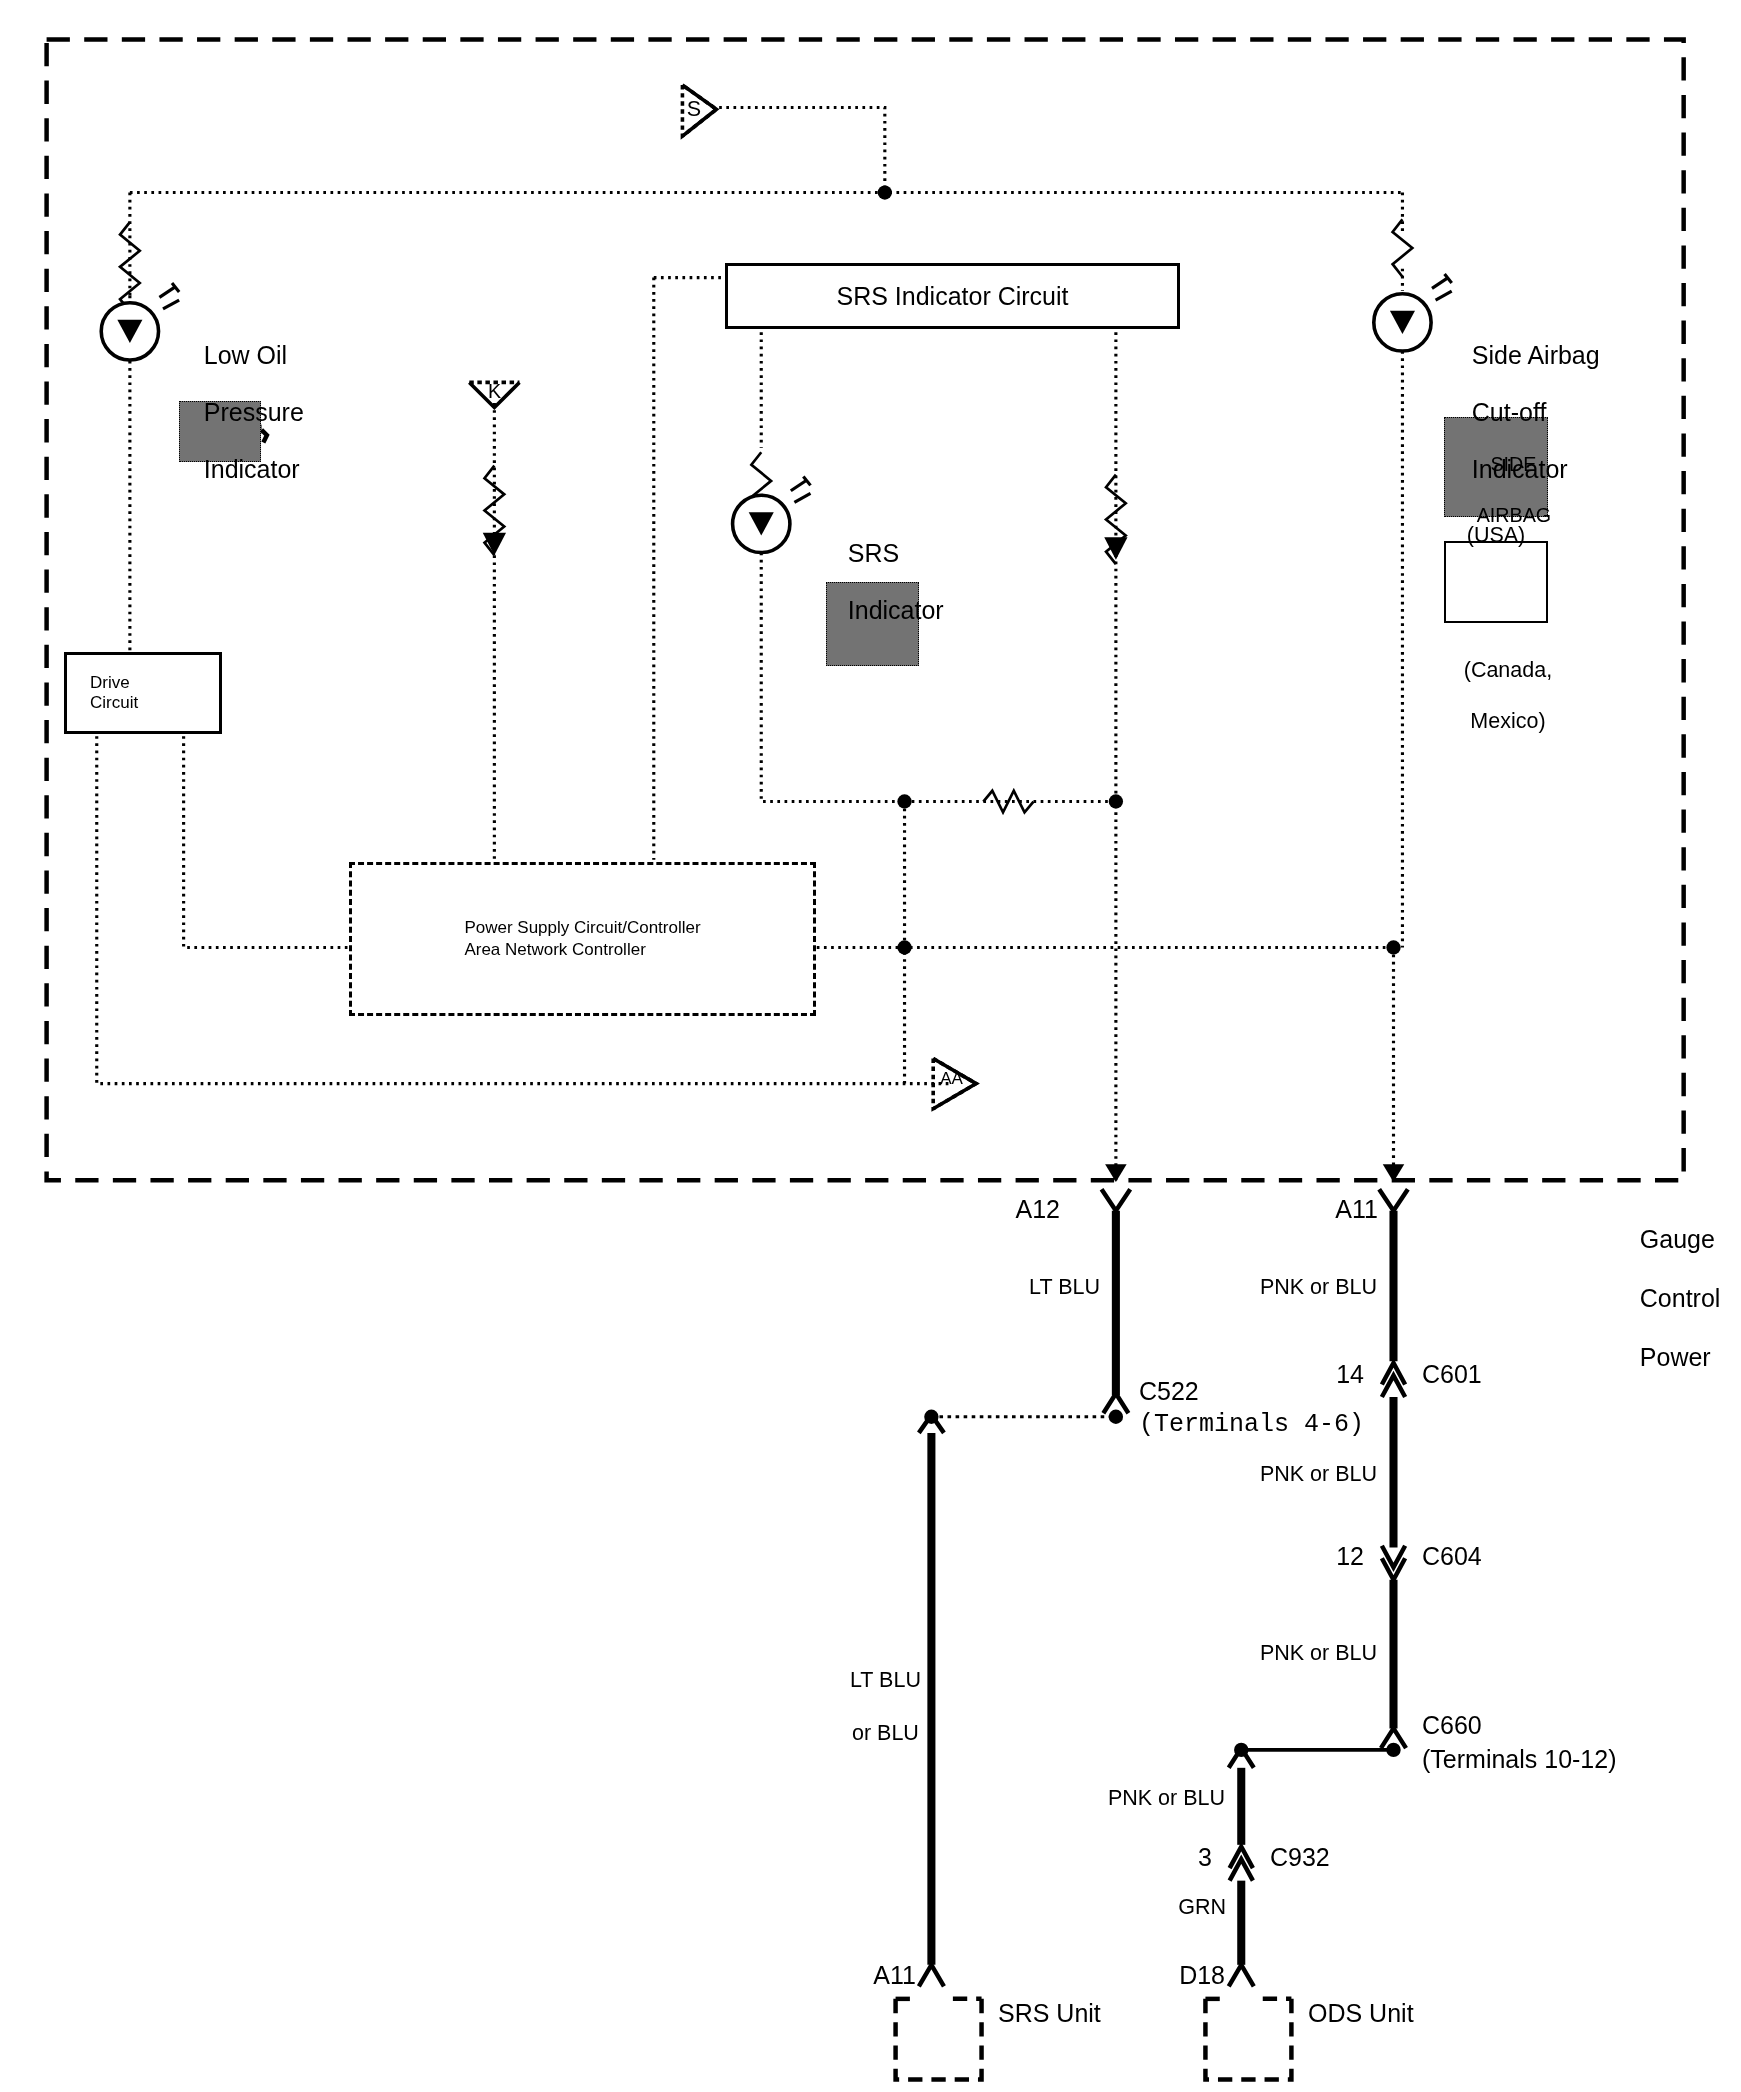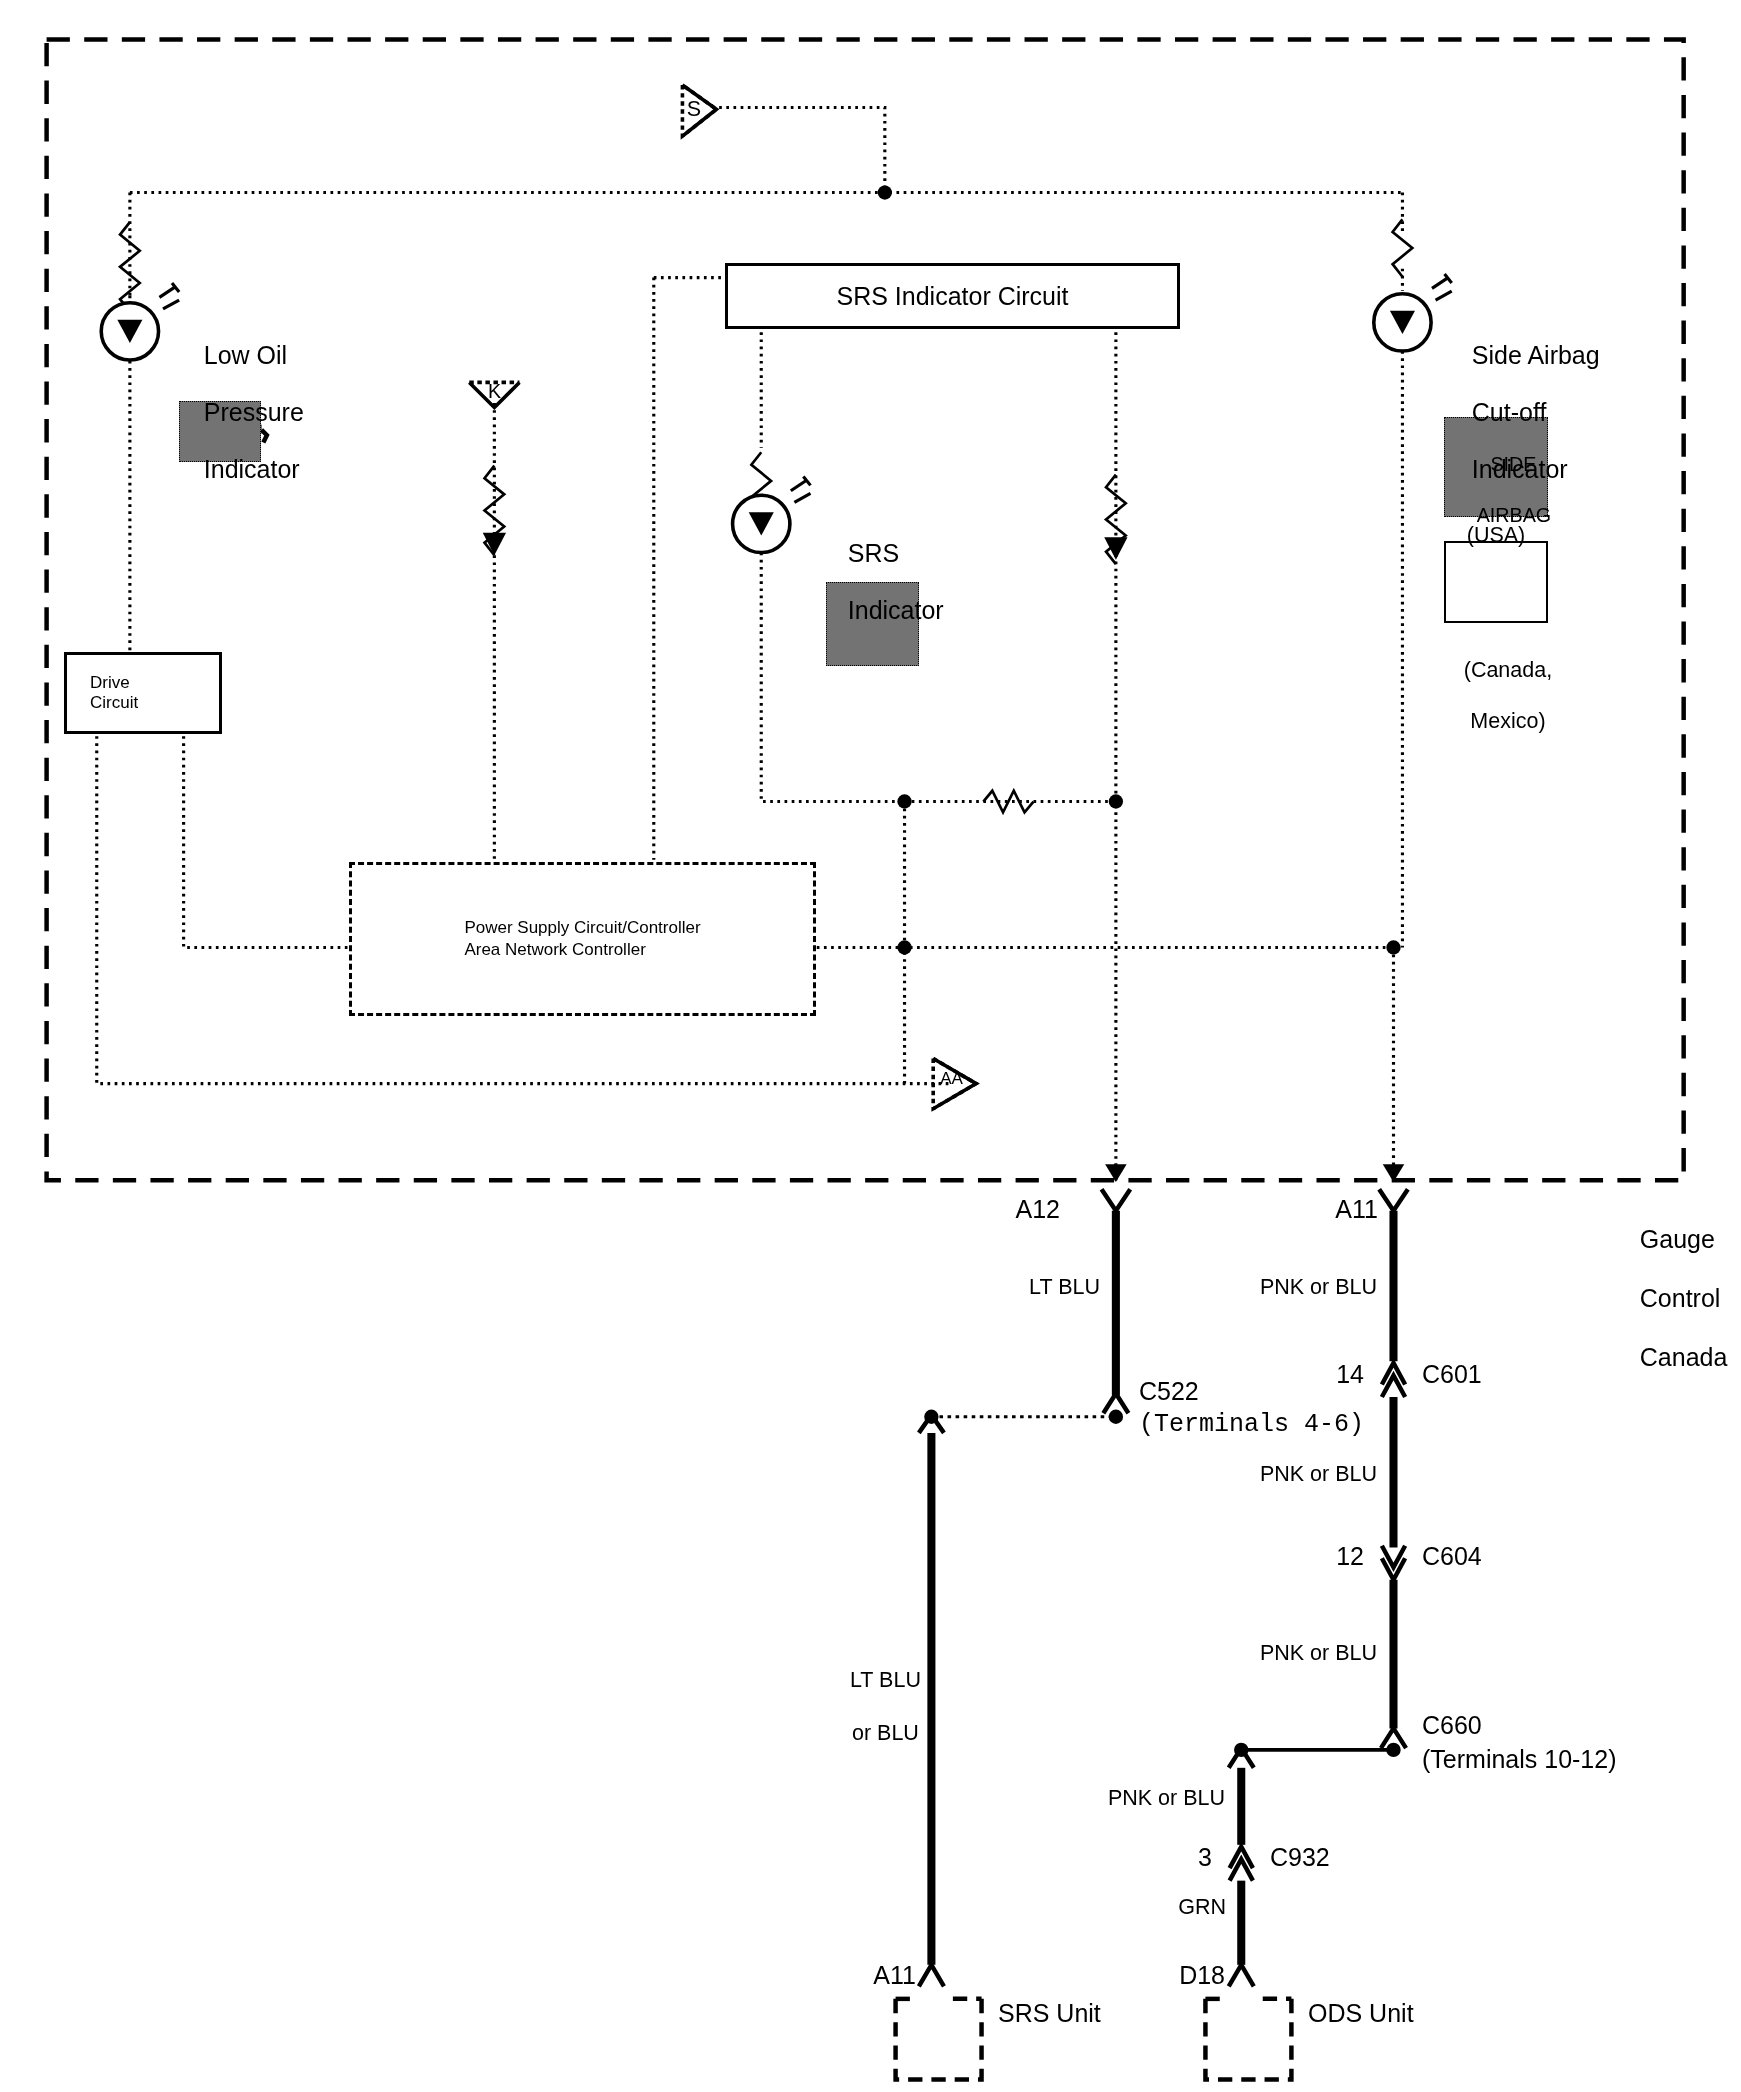--- a/index.html
+++ b/index.html
@@ -317,7 +317,7 @@
   <div class="lbl lbl-28" style="left:1612px; top:1195px; line-height:1.18;">
     <span>Gauge</span><br>
     <span>Control</span><br>
-    <span>Canada</span>
+    <span>Power</span>
   </div>
 
   <div class="lbl lbl-28 lbl-right" style="left:990px; top:1195px; width:70px;">A12</div>

